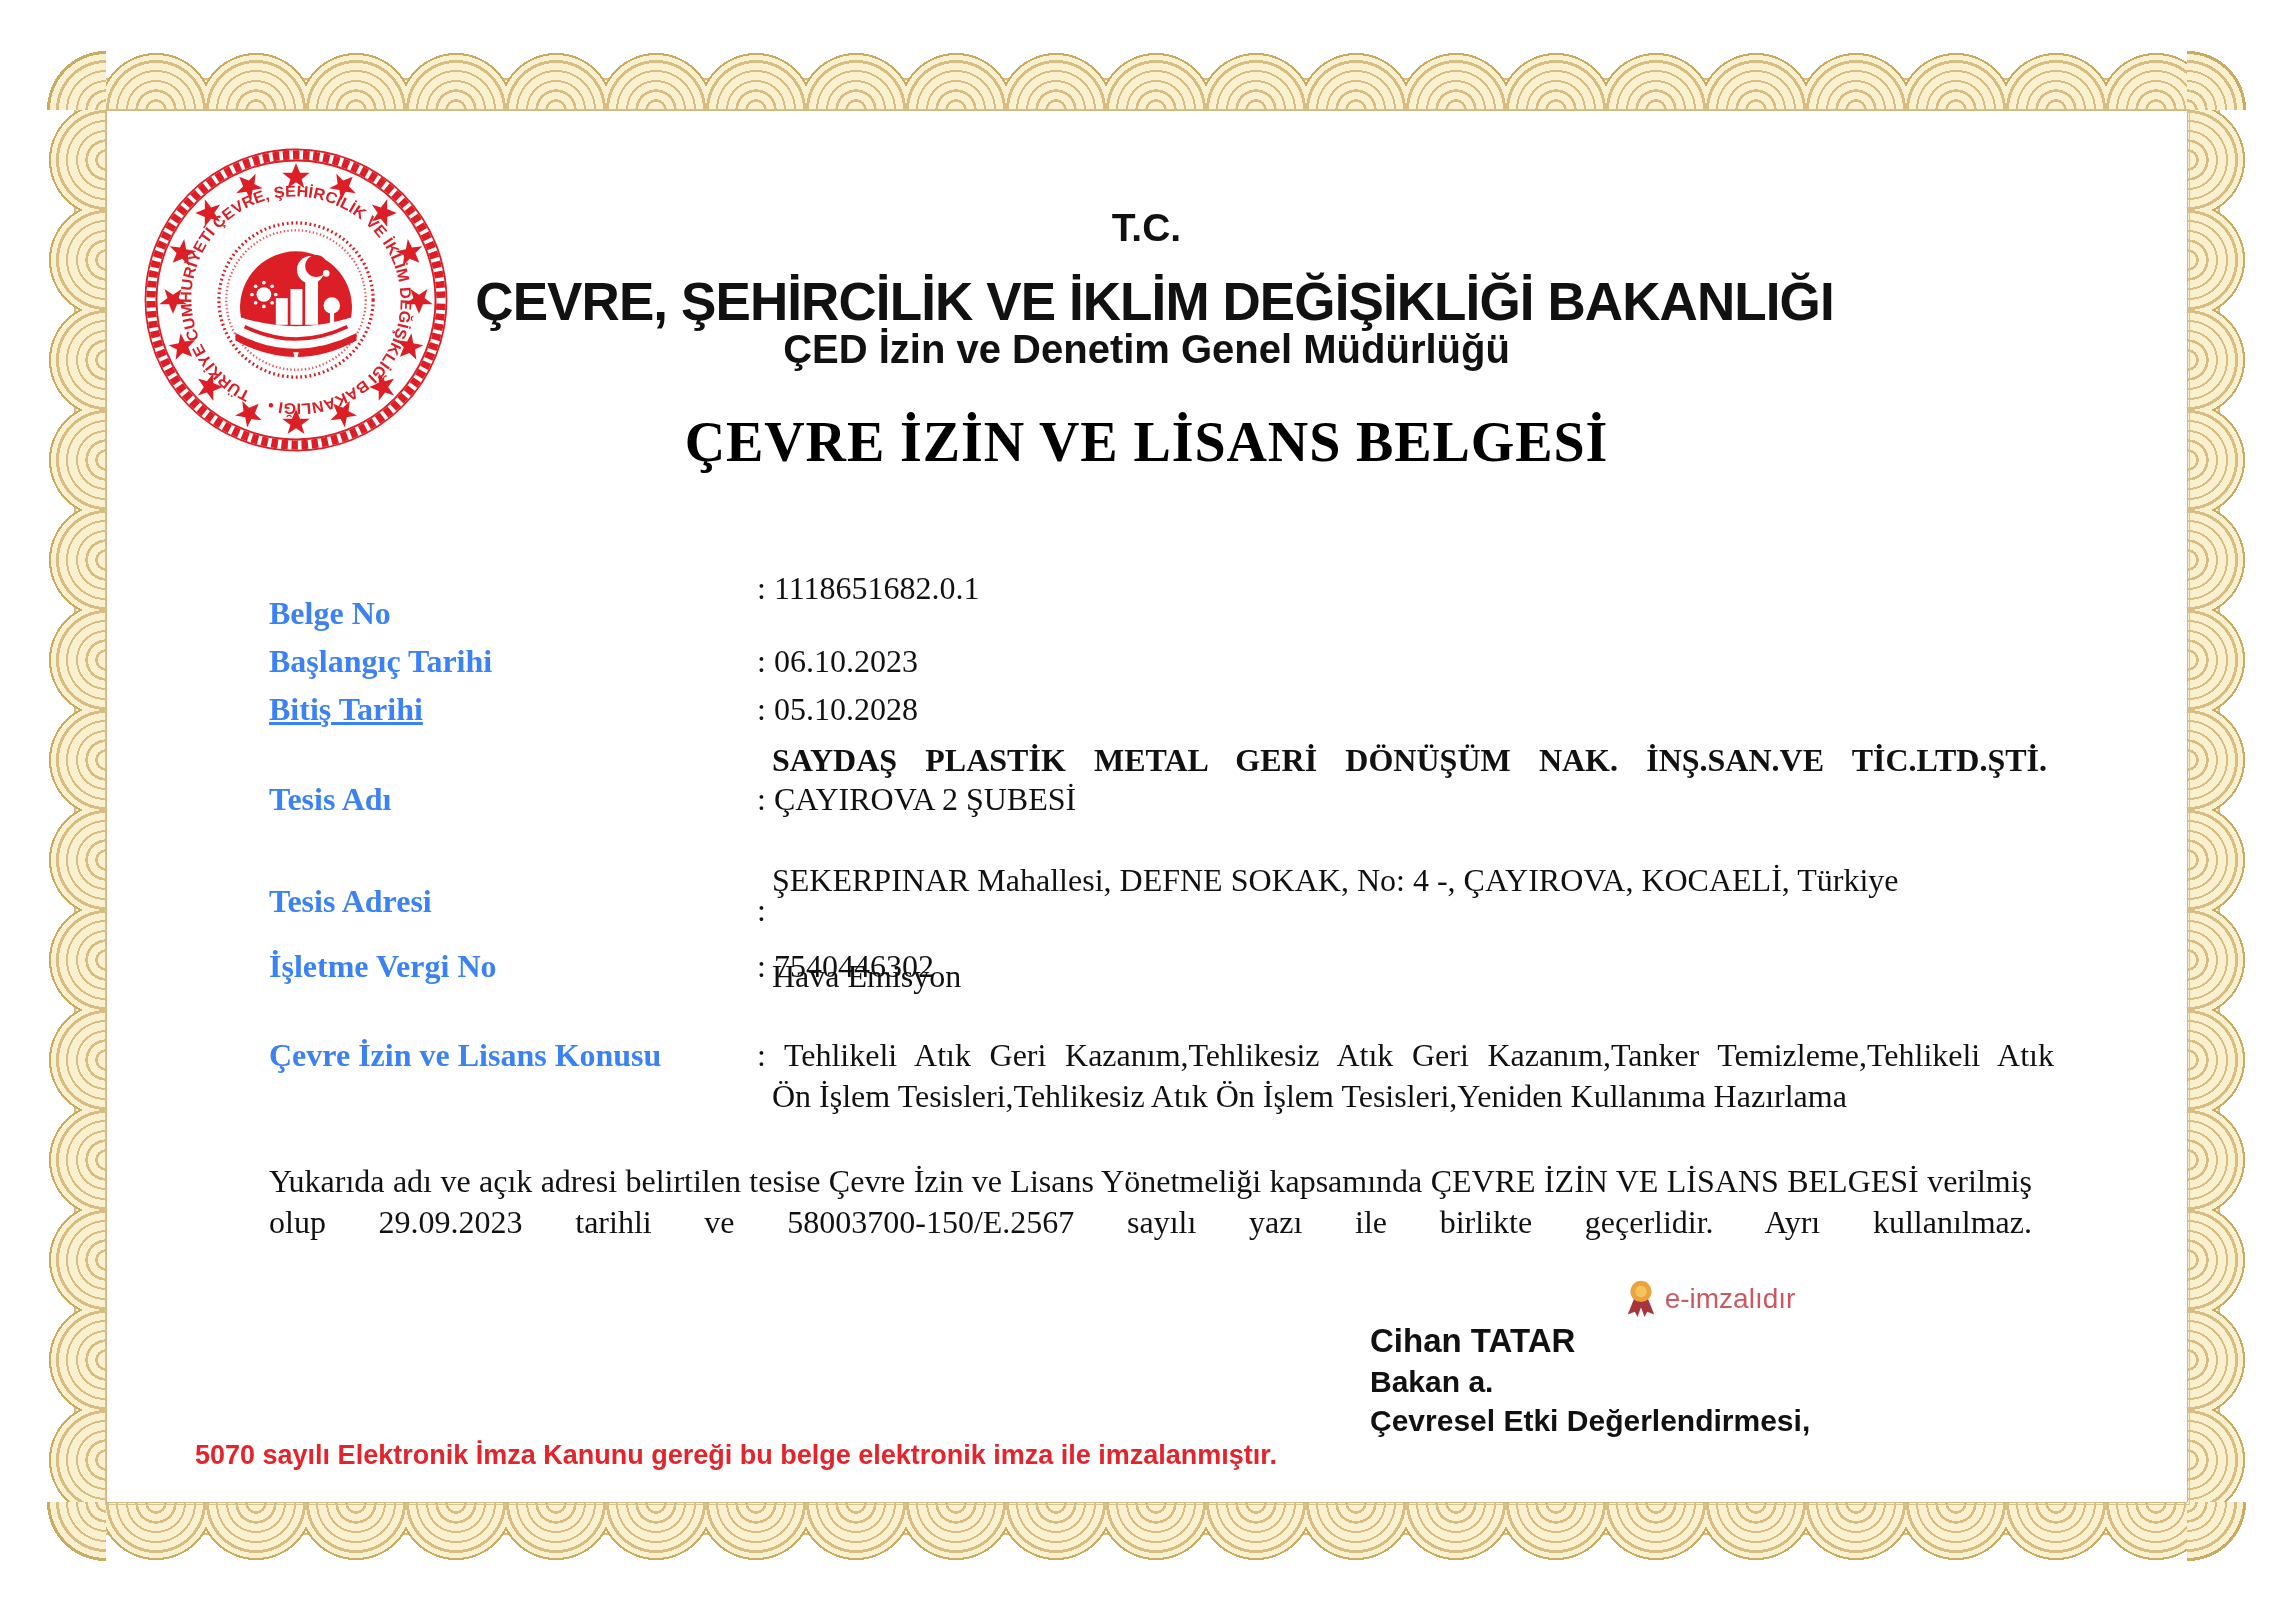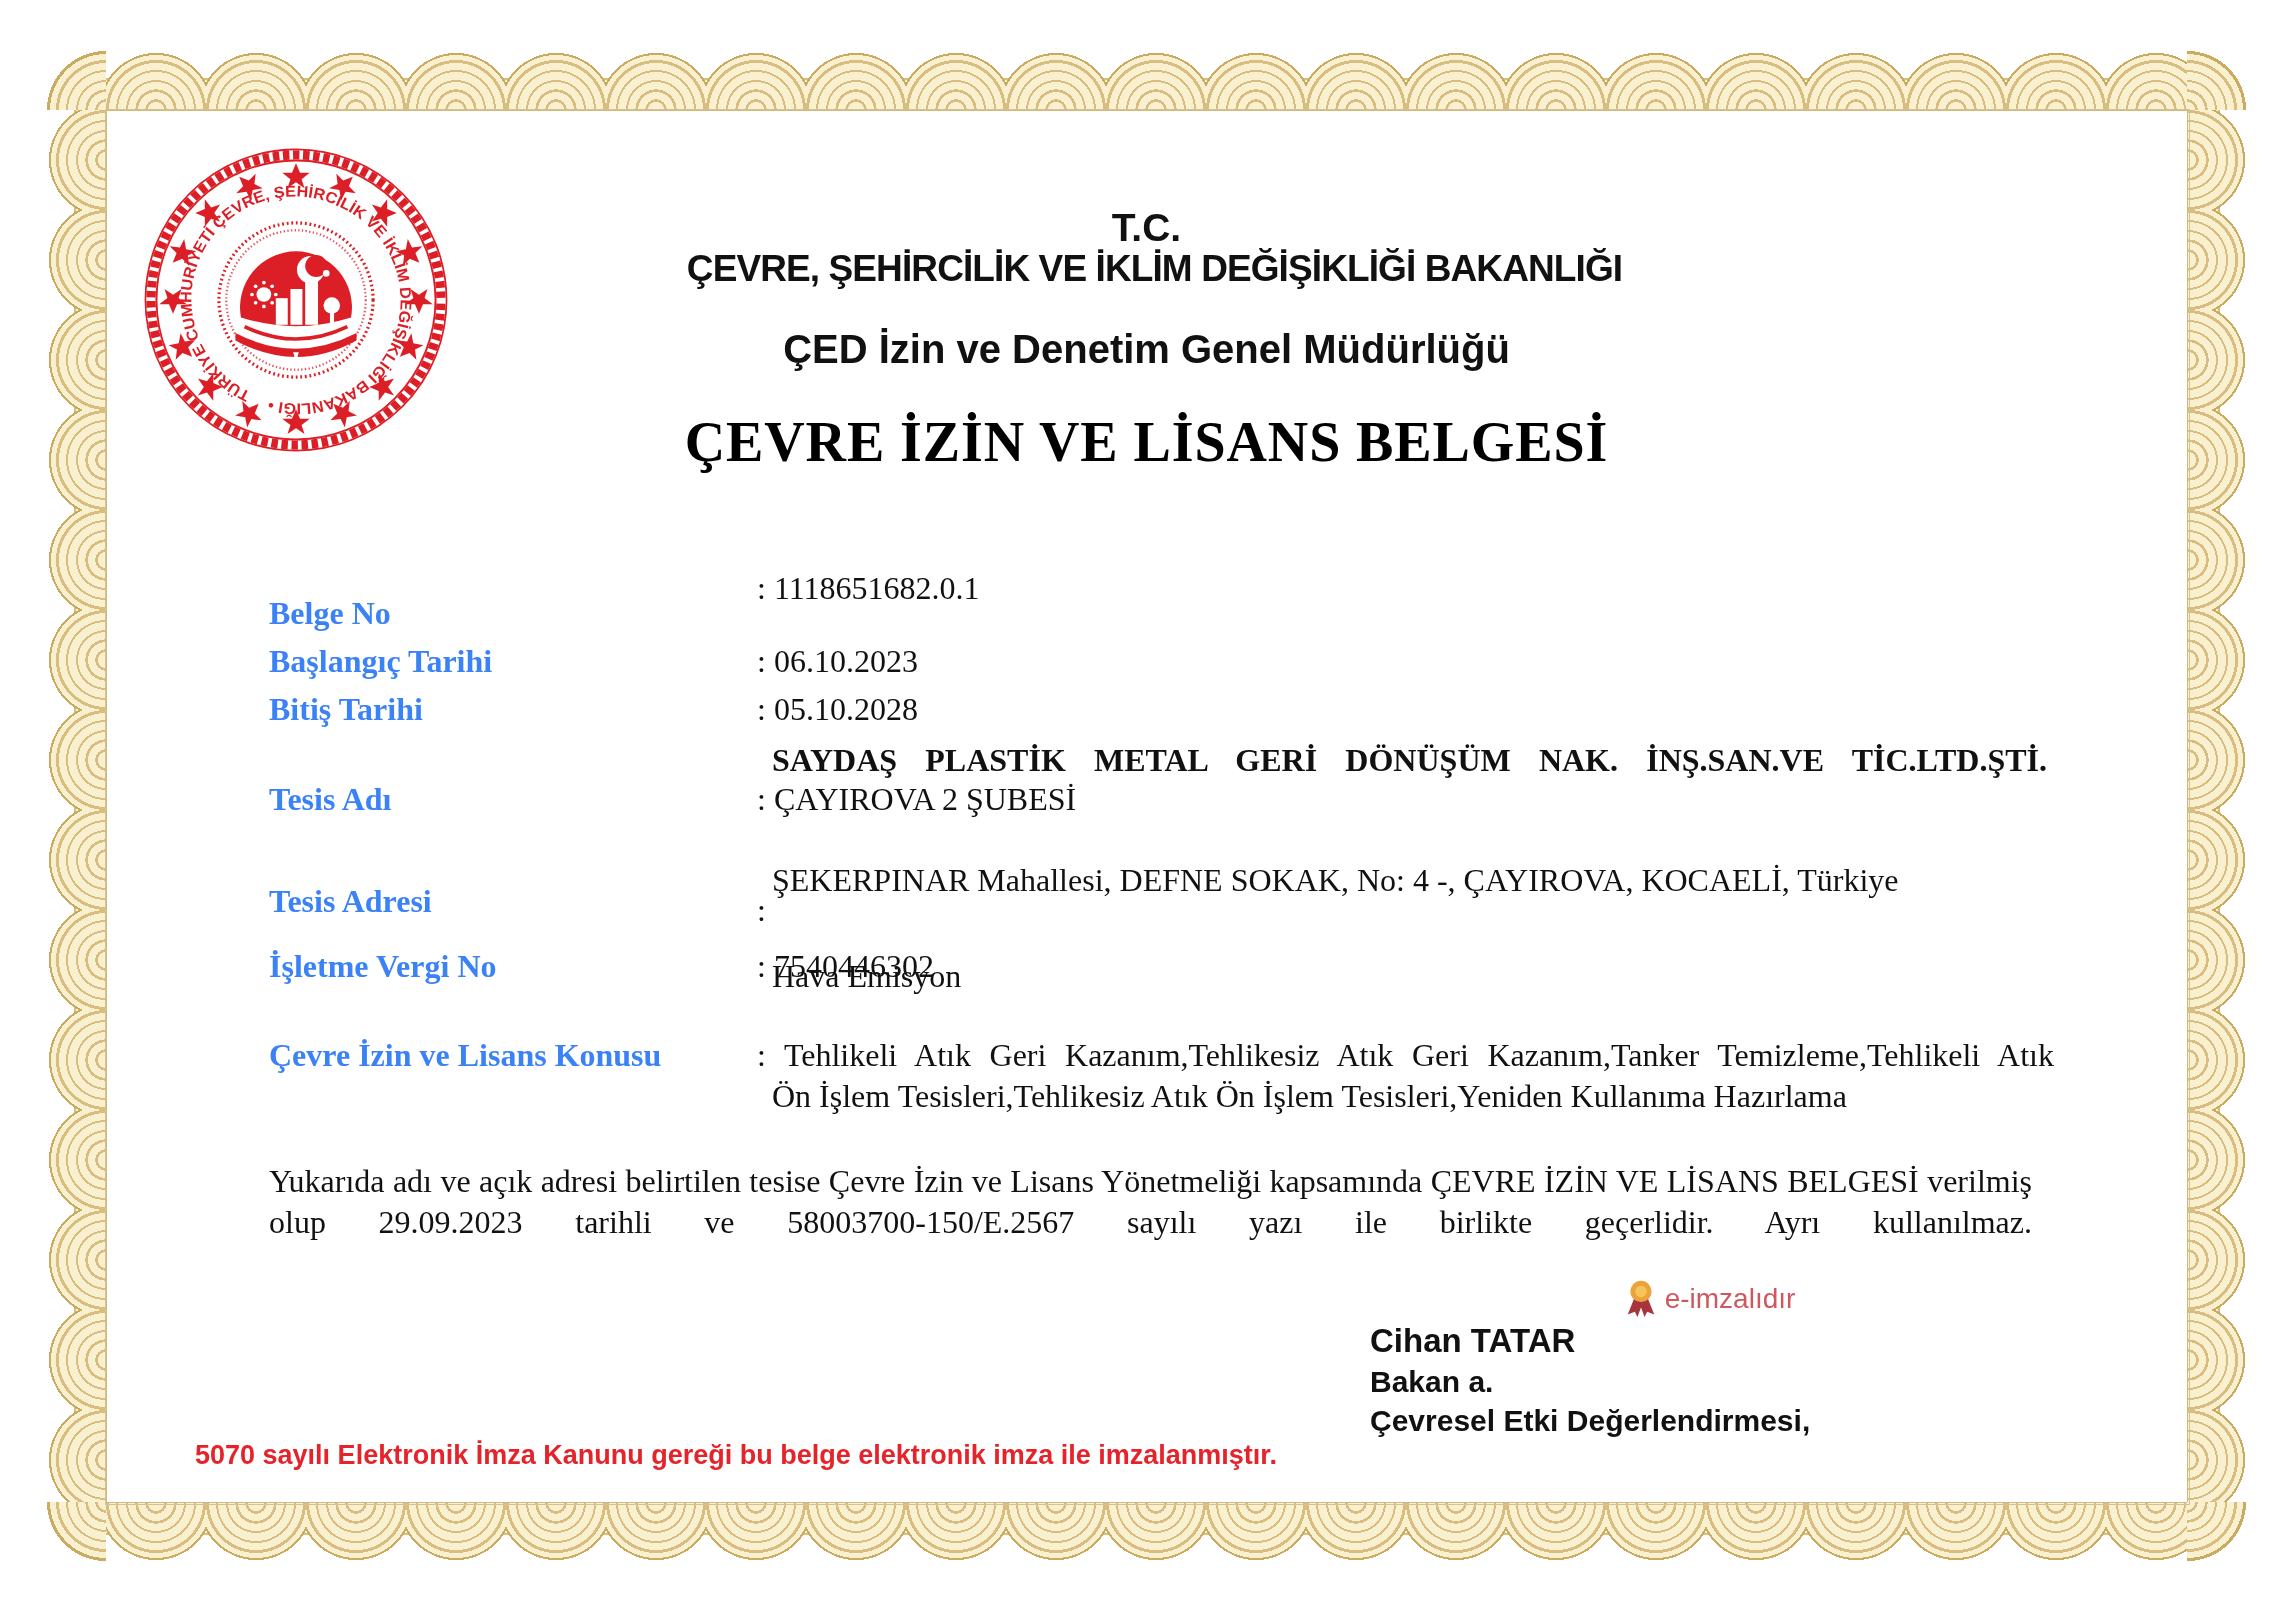--- a/index.html
+++ b/index.html
@@ -45,7 +45,7 @@
   .serif{font-family:"Liberation Serif", serif;}
   .hdr{left:0;right:0;text-align:center;font-weight:bold;color:#111;margin-top:48px;}
   .hdr-tc{top:158px;font-size:39px;}
-  .hdr-min{top:200px;font-size:37px;letter-spacing:-0.9px;padding-left:16px;}
+  .hdr-min{top:223px;font-size:53px;letter-spacing:-0.9px;padding-left:16px;}
   .hdr-dir{top:279px;font-size:40px;}
   .doc-title{top:410px;left:0;right:0;text-align:center;font-weight:bold;font-size:56px;letter-spacing:0.9px;color:#000;}
 

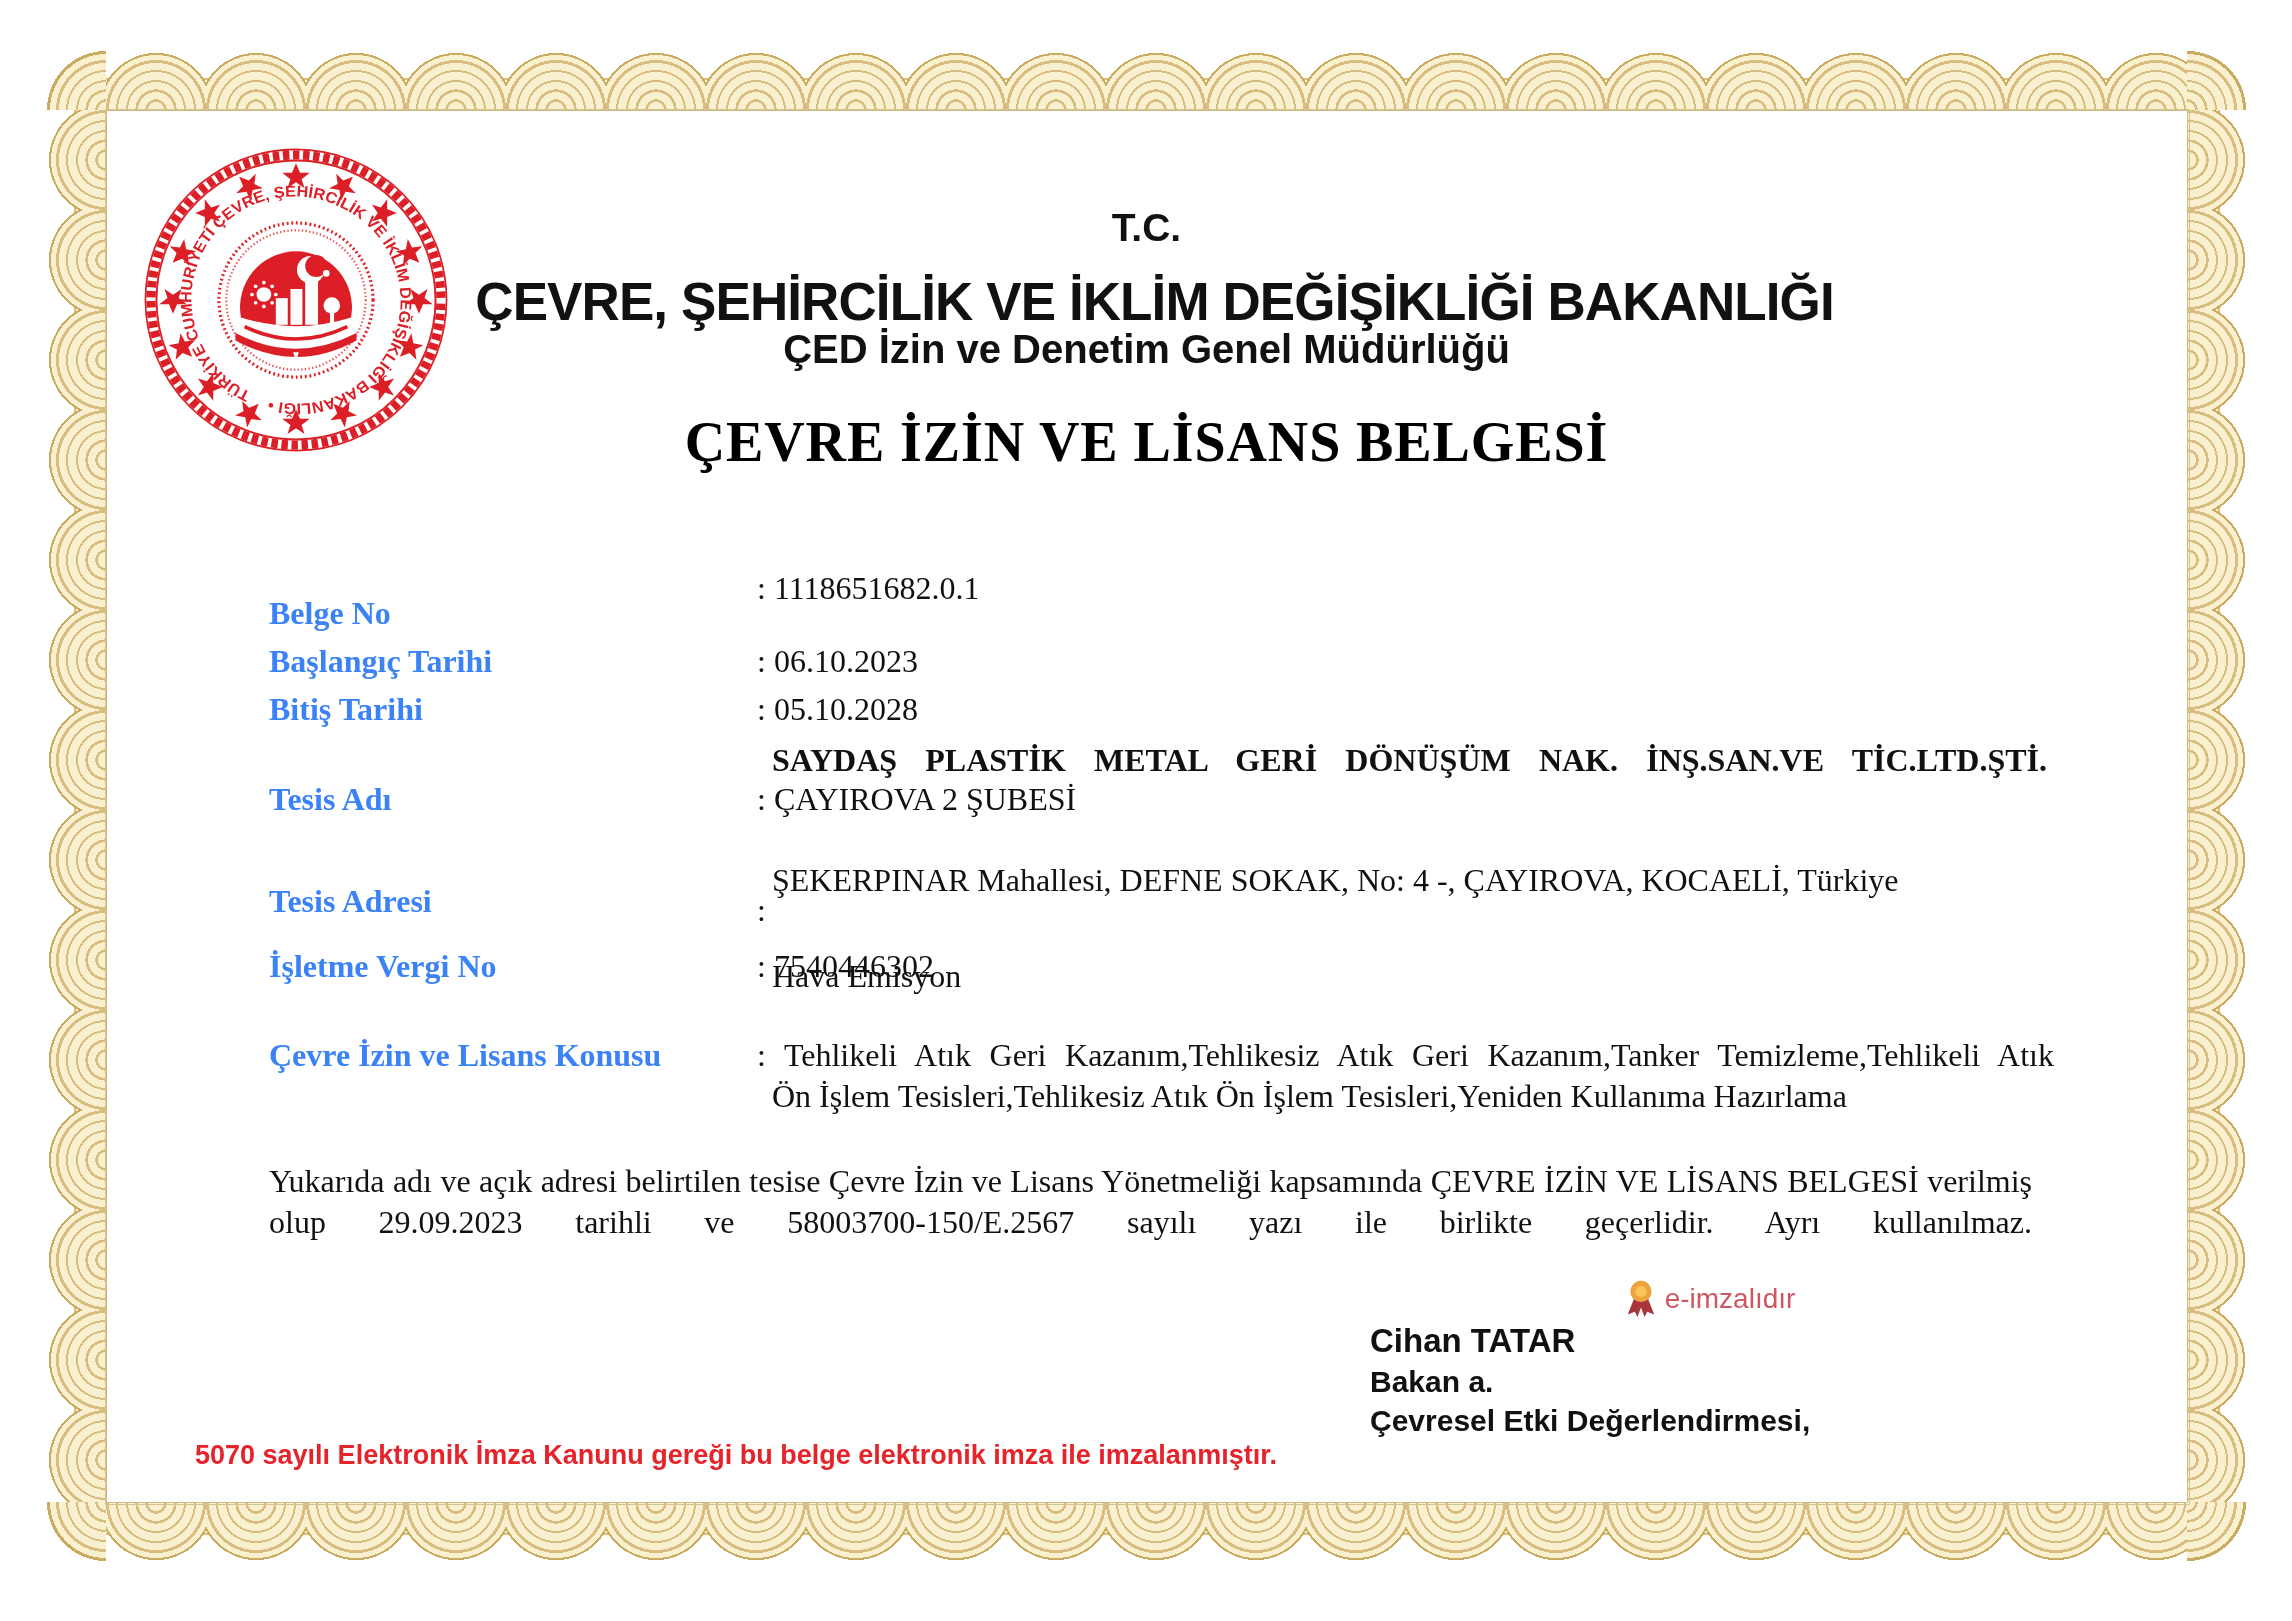--- a/index.html
+++ b/index.html
@@ -154,7 +154,7 @@
   <div class="abs serif flabel" style="top:643px;">Başlangıç Tarihi</div>
   <div class="abs serif fval" style="top:643px;">:  06.10.2023</div>
 
-  <div class="abs serif flabel" style="top:691px;">Bitiş Tarihi</div>
+  <div class="abs serif flabel" style="top:691px;text-decoration:underline;">Bitiş Tarihi</div>
   <div class="abs serif fval" style="top:691px;">:  05.10.2028</div>
 
   <div class="abs serif fv2 just" style="top:742px;width:1275px;font-weight:bold;">SAYDAŞ PLASTİK METAL GERİ DÖNÜŞÜM NAK. İNŞ.SAN.VE TİC.LTD.ŞTİ.</div>

